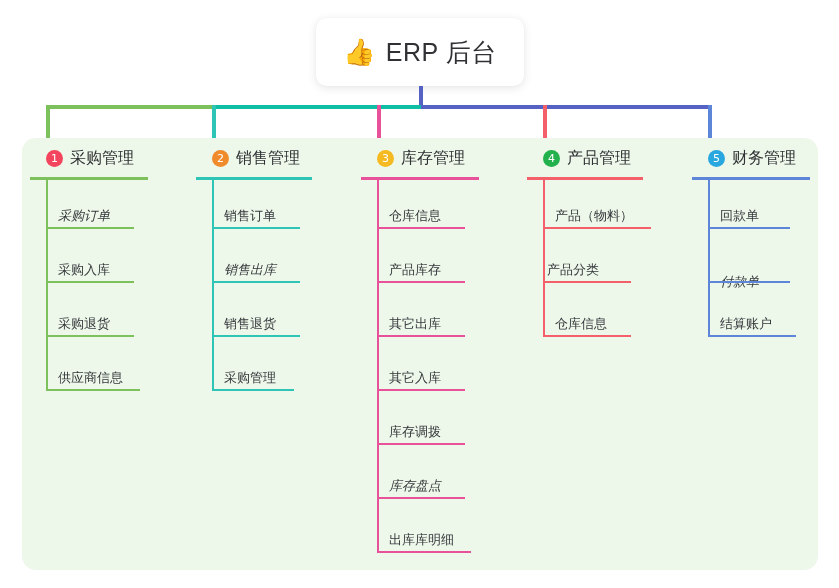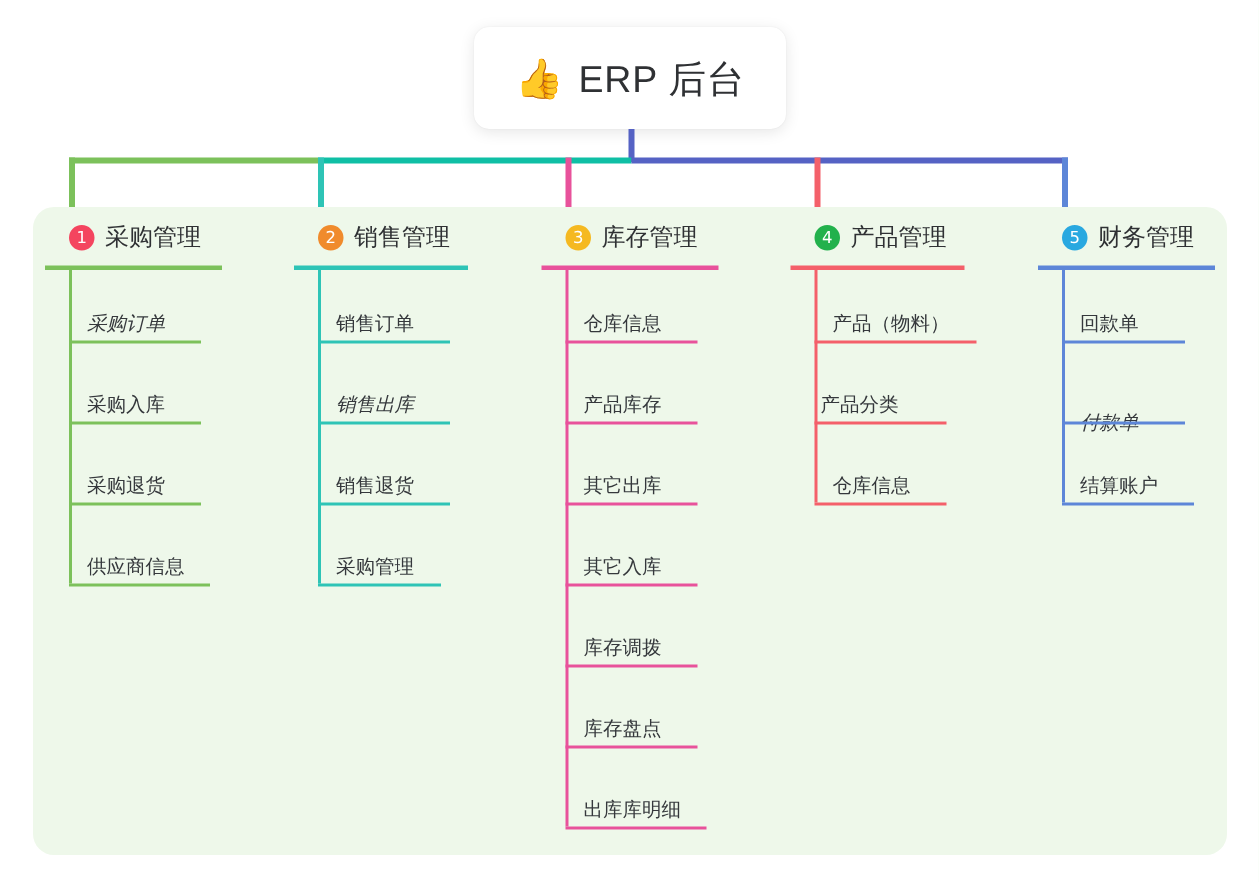--- a/index.html
+++ b/index.html
@@ -196,7 +196,7 @@
       <div class="leaf" style="left: 16px; top: 244px; width: 88px; background: rgb(232, 82, 155);"></div>
       <div class="leaf-label" style="left: 28px; top: 278px; font-family: Liberation Mono, monospace;">库存调拨</div>
       <div class="leaf" style="left: 16px; top: 298px; width: 88px; background: rgb(232, 82, 155);"></div>
-      <div class="leaf-label" style="left: 28px; top: 332px;">库存盘点</div>
+      <div class="leaf-label" style="left: 28px; top: 332px; font-style: italic;">库存盘点</div>
       <div class="leaf" style="left: 16px; top: 352px; width: 88px; background: rgb(232, 82, 155);"></div>
       <div class="leaf-label" style="left: 28px; top: 386px;">出库库明细</div>
       <div class="leaf" style="left: 16px; top: 406px; width: 94px; background: rgb(232, 82, 155);"></div>

